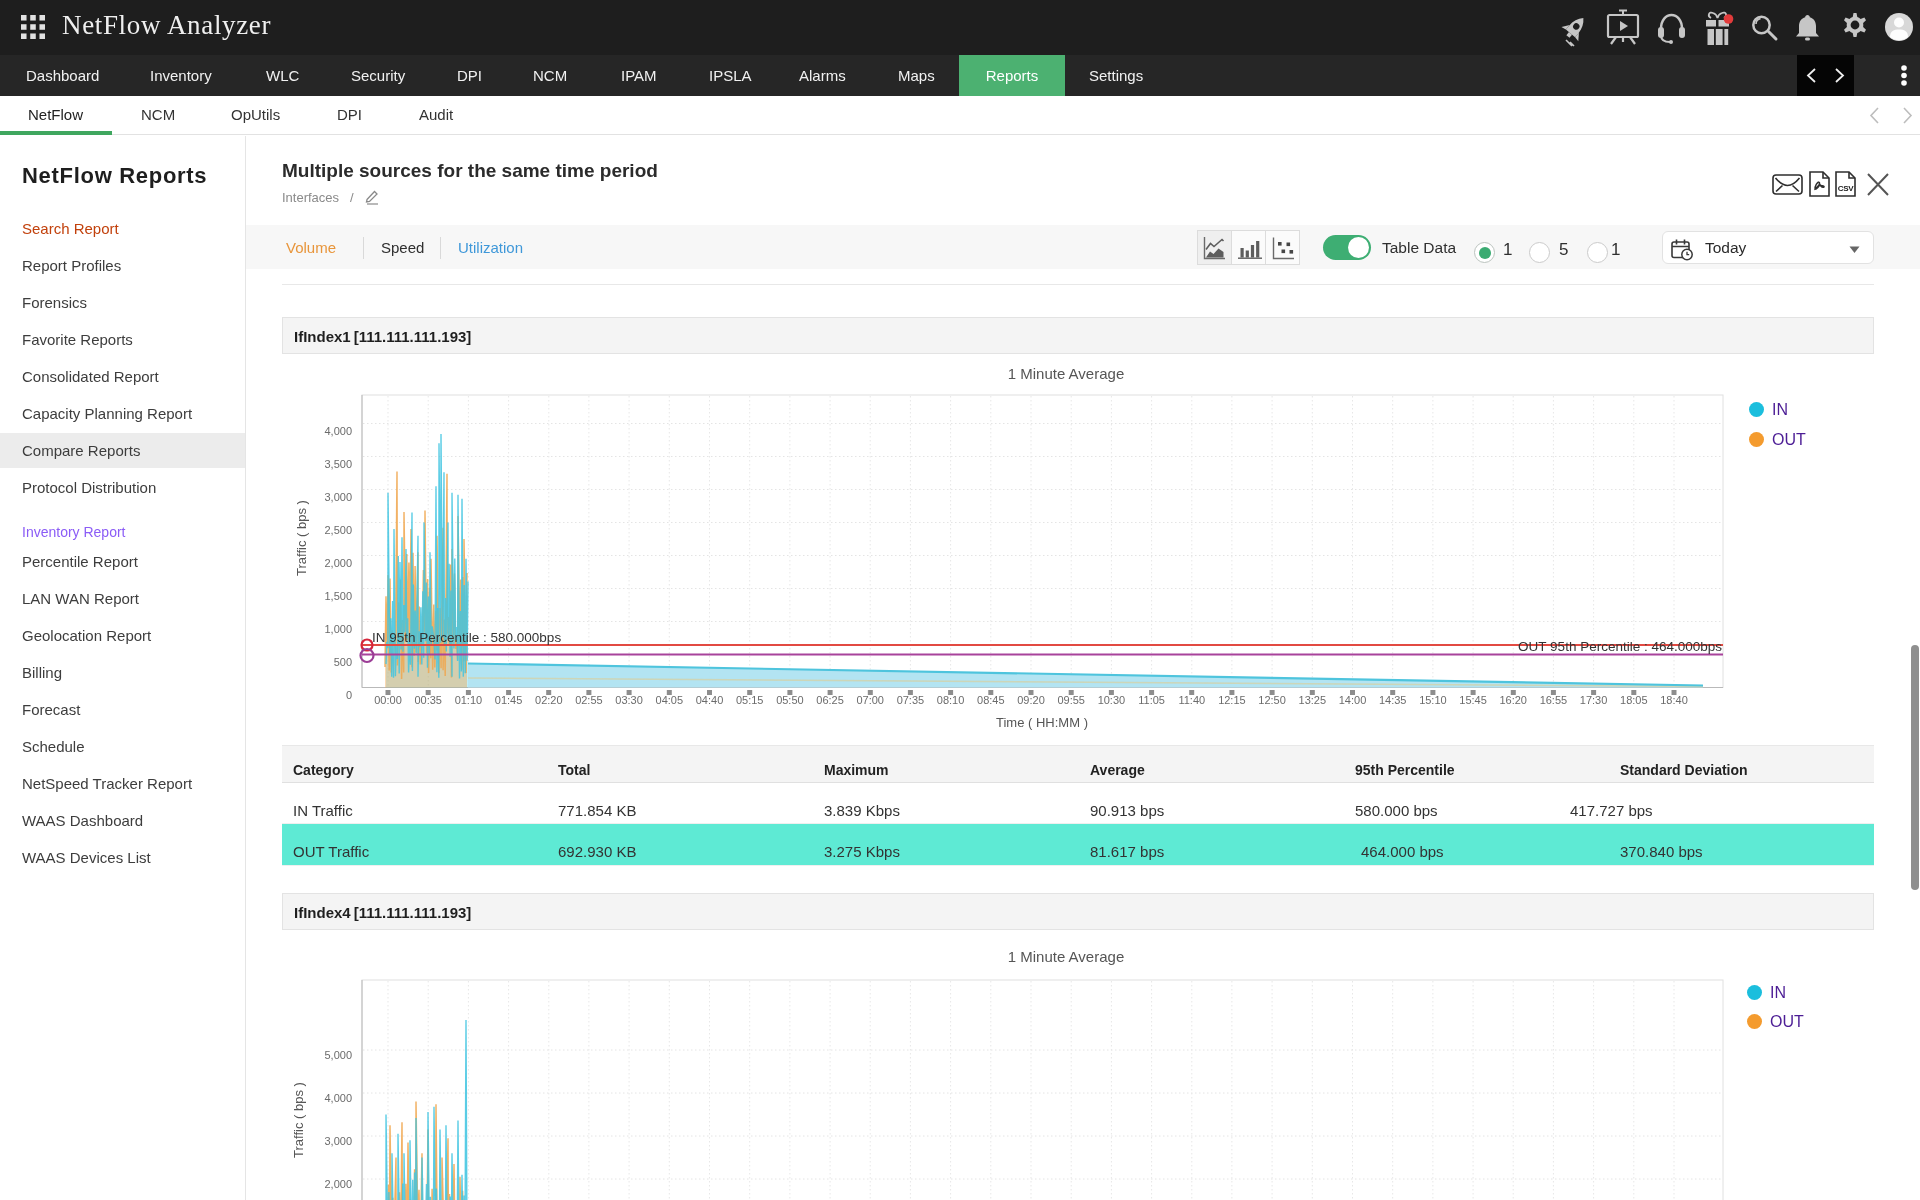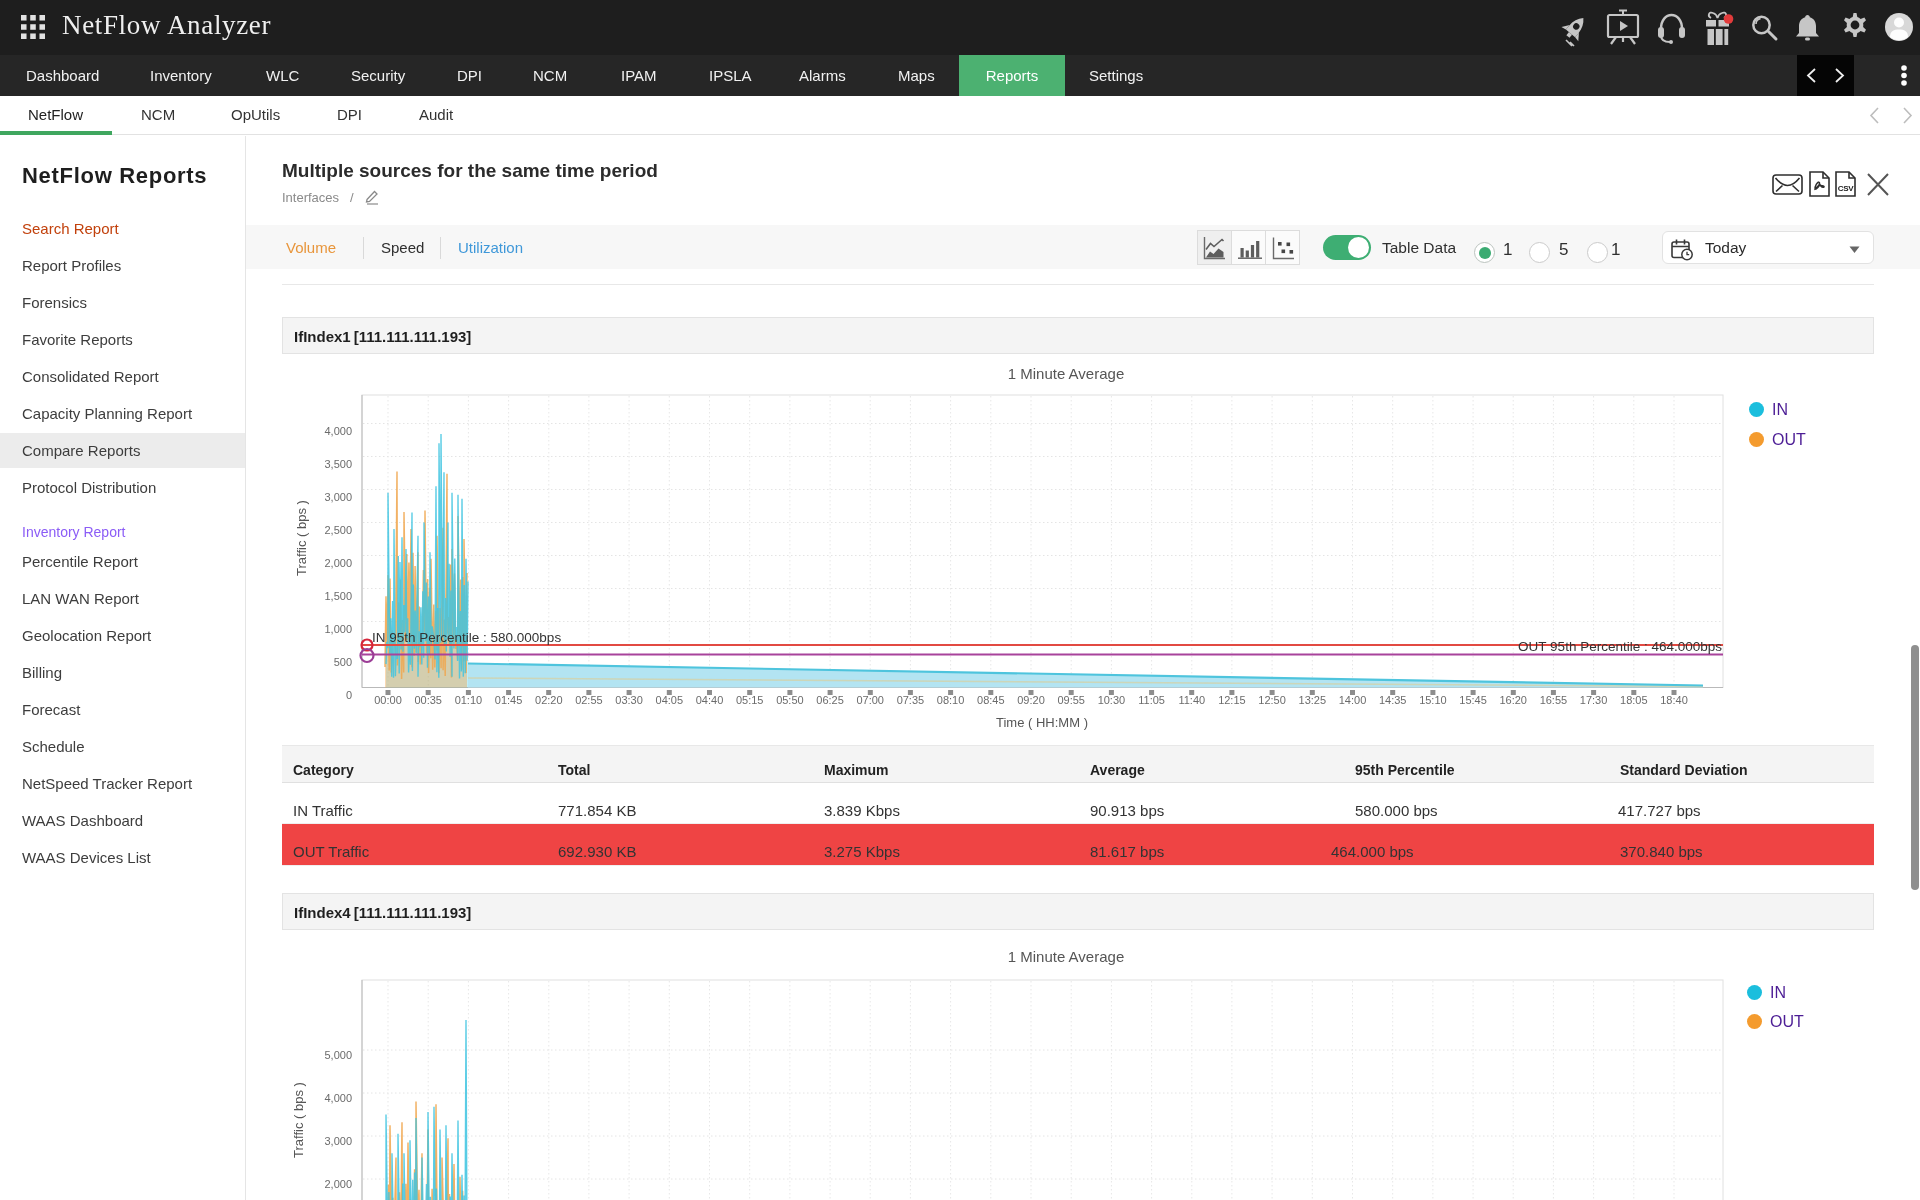--- a/index.html
+++ b/index.html
@@ -480,7 +480,7 @@
     <div style="left:542px">3.839 Kbps</div>
       <div style="left:808px">90.913 bps</div>
     <div style="left:1073px">580.000 bps</div>
-      <div style="left:1336px">417.727 bps</div>
+      <div style="left:1288px">417.727 bps</div>
   </div>
   <div class="row" style="background:#ef4444;height:42px">
     <div style="left:11px">OUT Traffic</div>

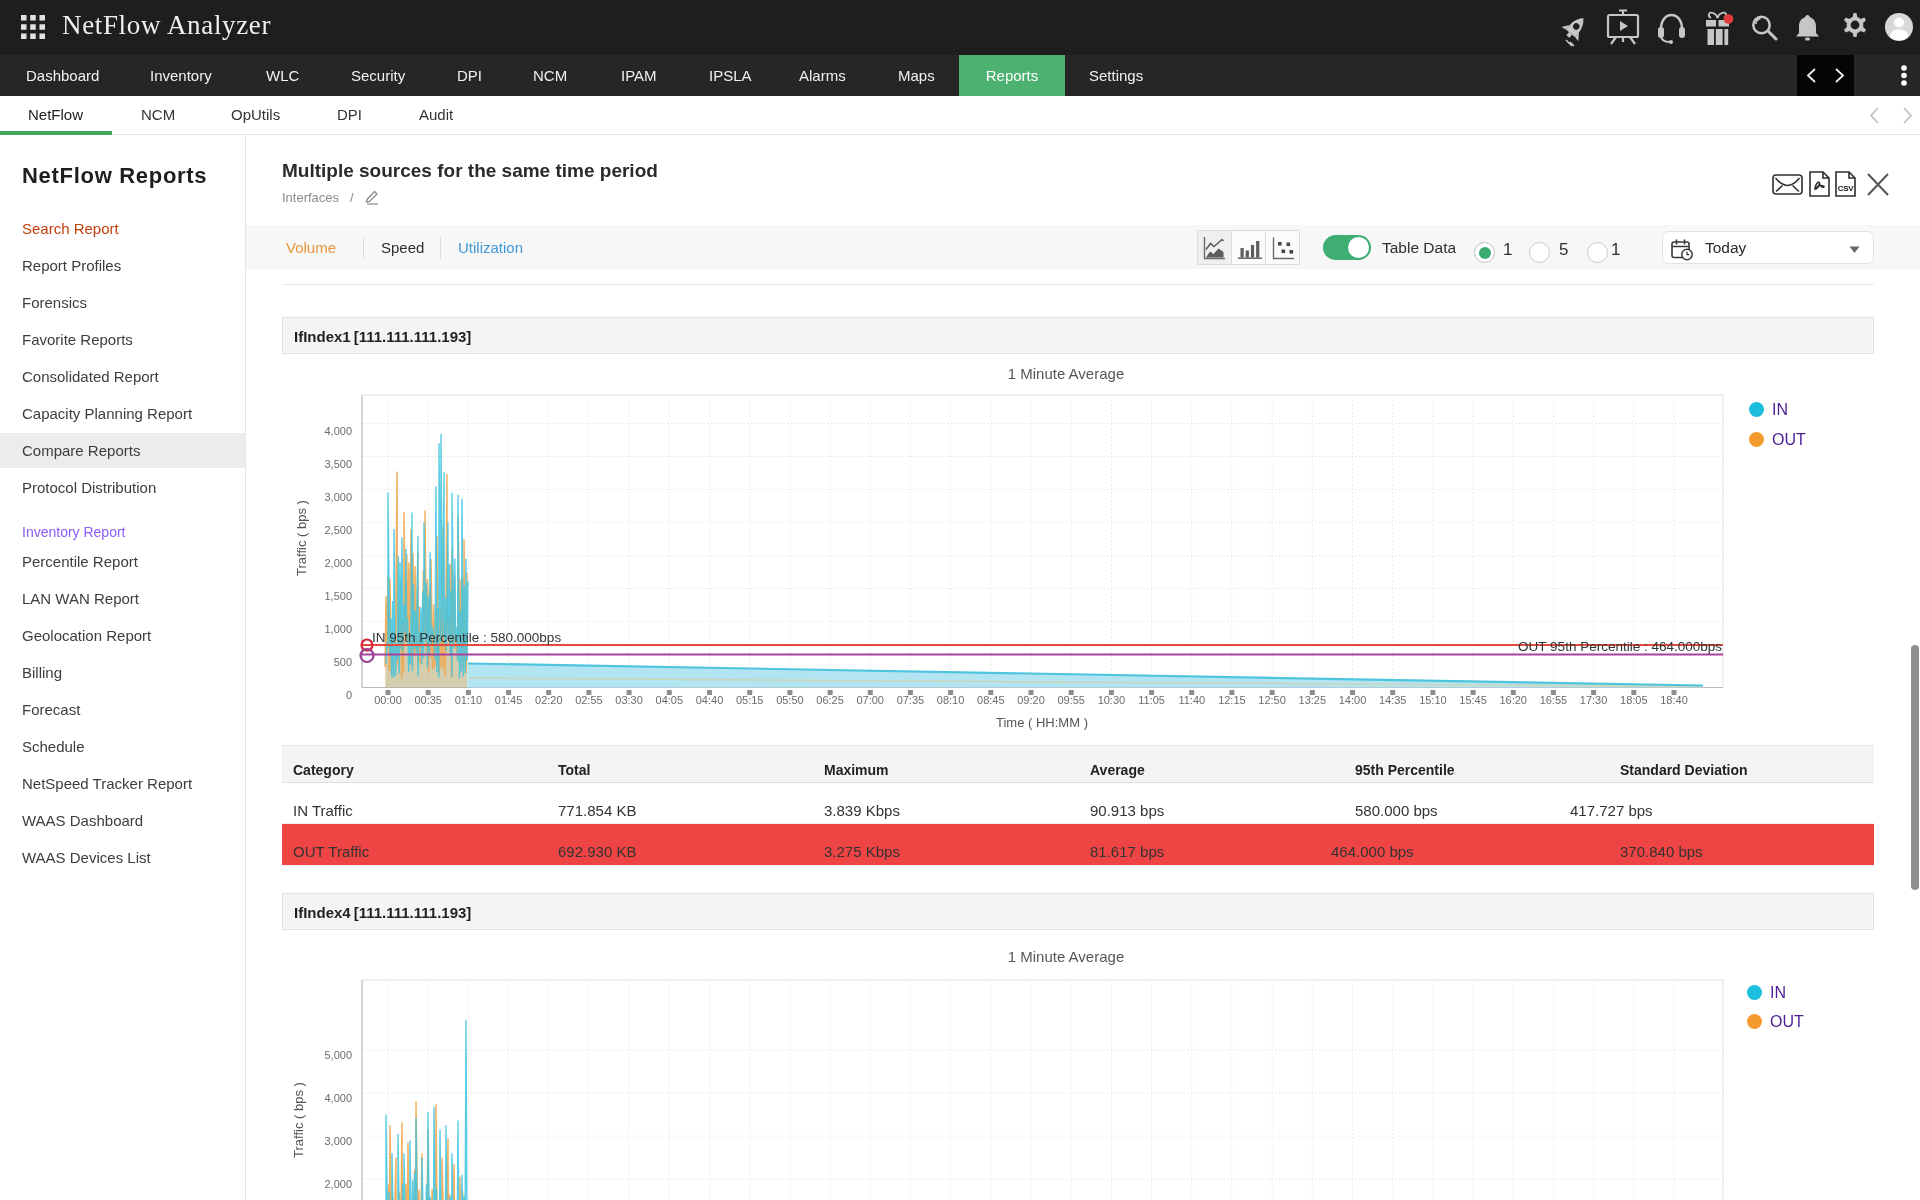--- a/index.html
+++ b/index.html
@@ -482,7 +482,7 @@
     <div style="left:1073px">580.000 bps</div>
       <div style="left:1288px">417.727 bps</div>
   </div>
-  <div class="row" style="background:#ef4444;height:42px">
+  <div class="row" style="background:#5eead4;height:42px">
     <div style="left:11px">OUT Traffic</div>
       <div style="left:276px">692.930 KB</div>
     <div style="left:542px">3.275 Kbps</div>

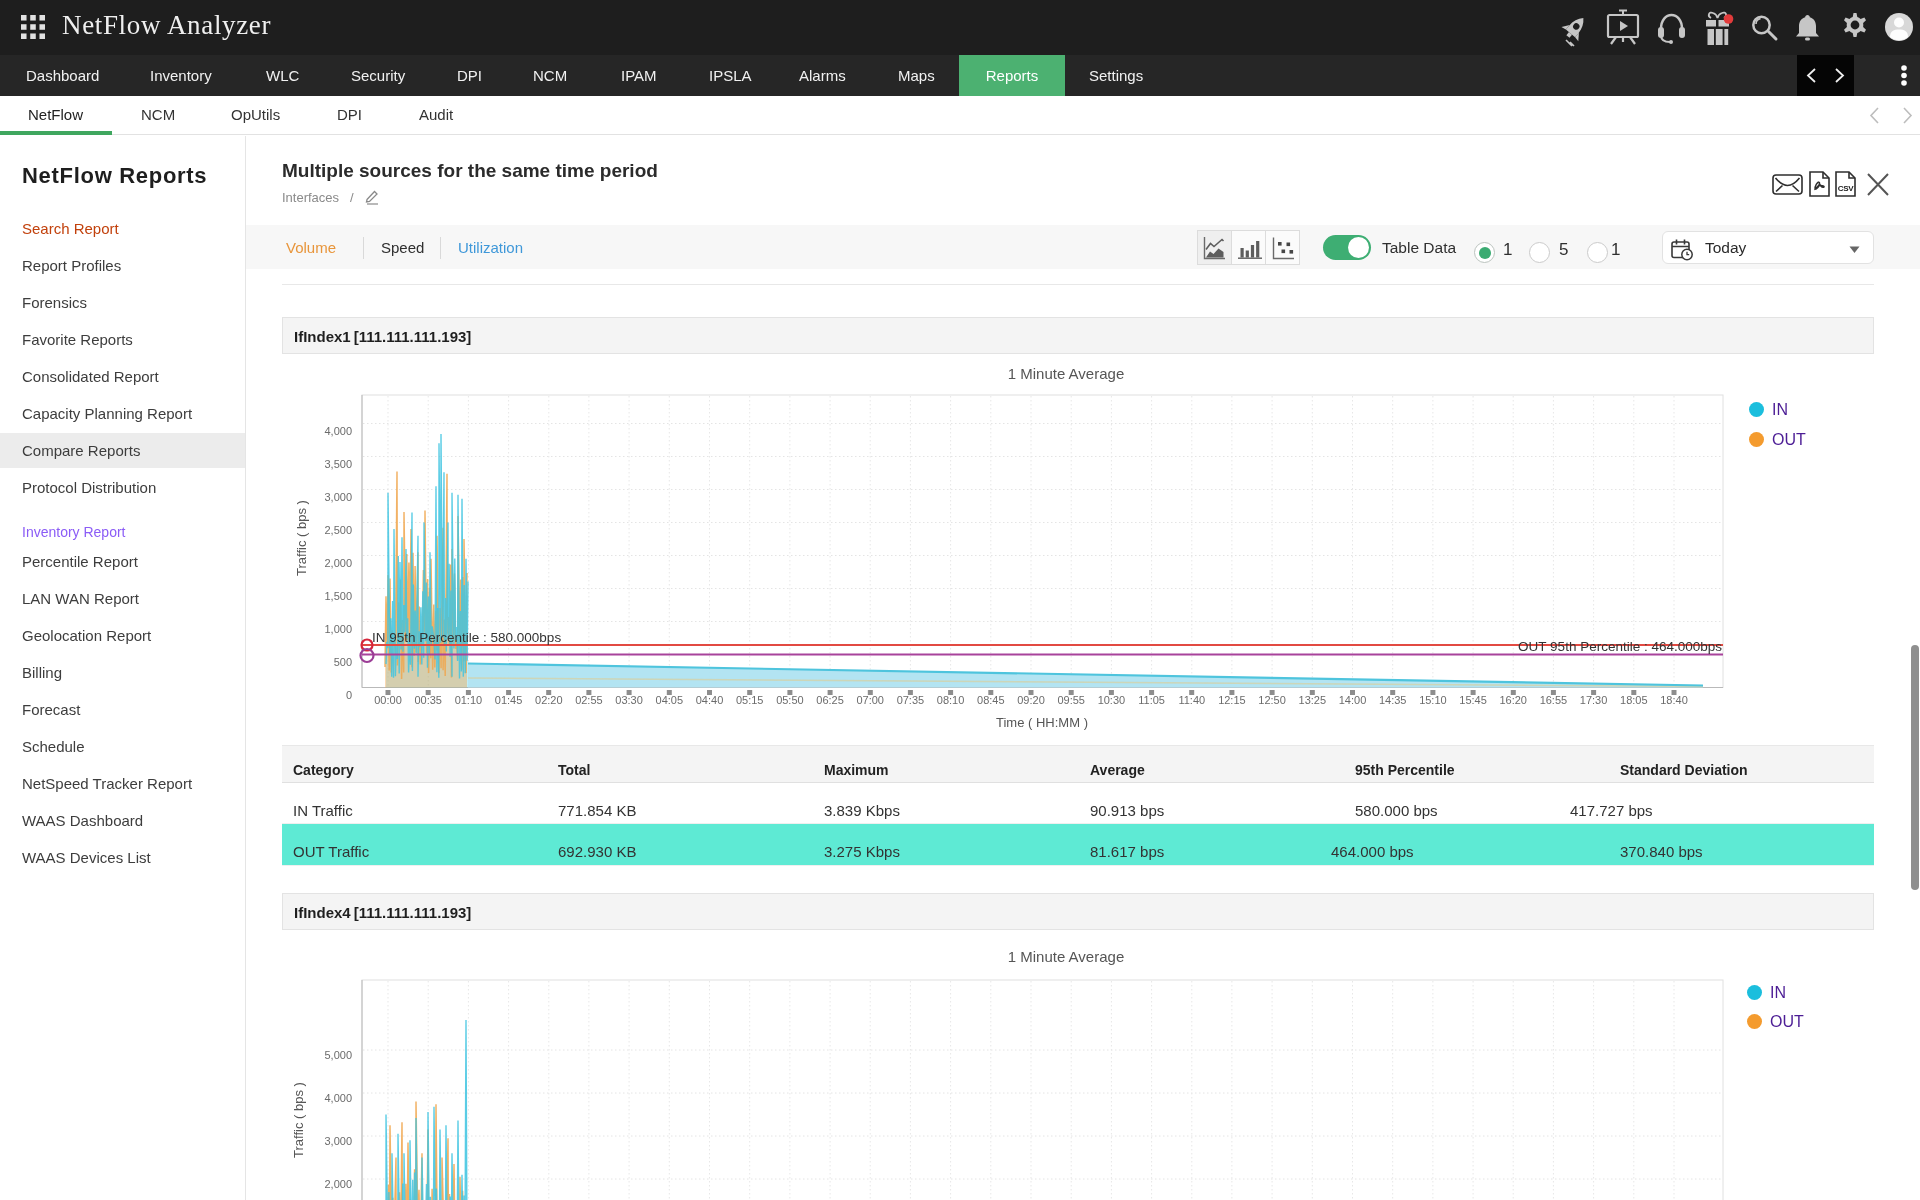--- a/index.html
+++ b/index.html
@@ -487,7 +487,7 @@
       <div style="left:276px">692.930 KB</div>
     <div style="left:542px">3.275 Kbps</div>
       <div style="left:808px">81.617 bps</div>
-    <div style="left:1049px">464.000 bps</div>
+    <div style="left:1079px">464.000 bps</div>
       <div style="left:1338px">370.840 bps</div>
   </div>
 </div>

